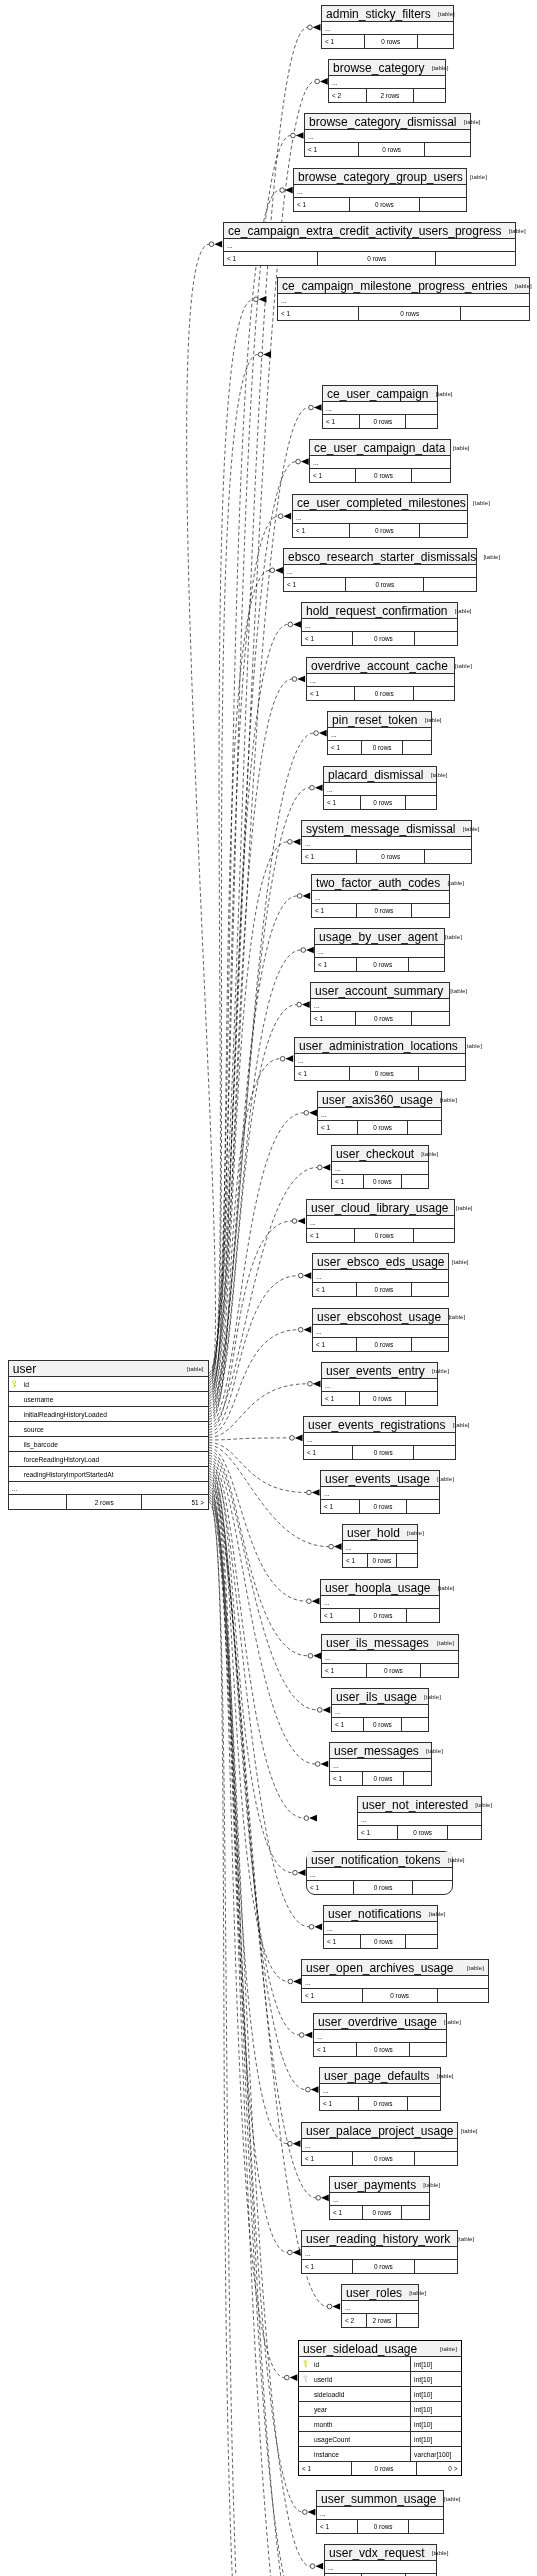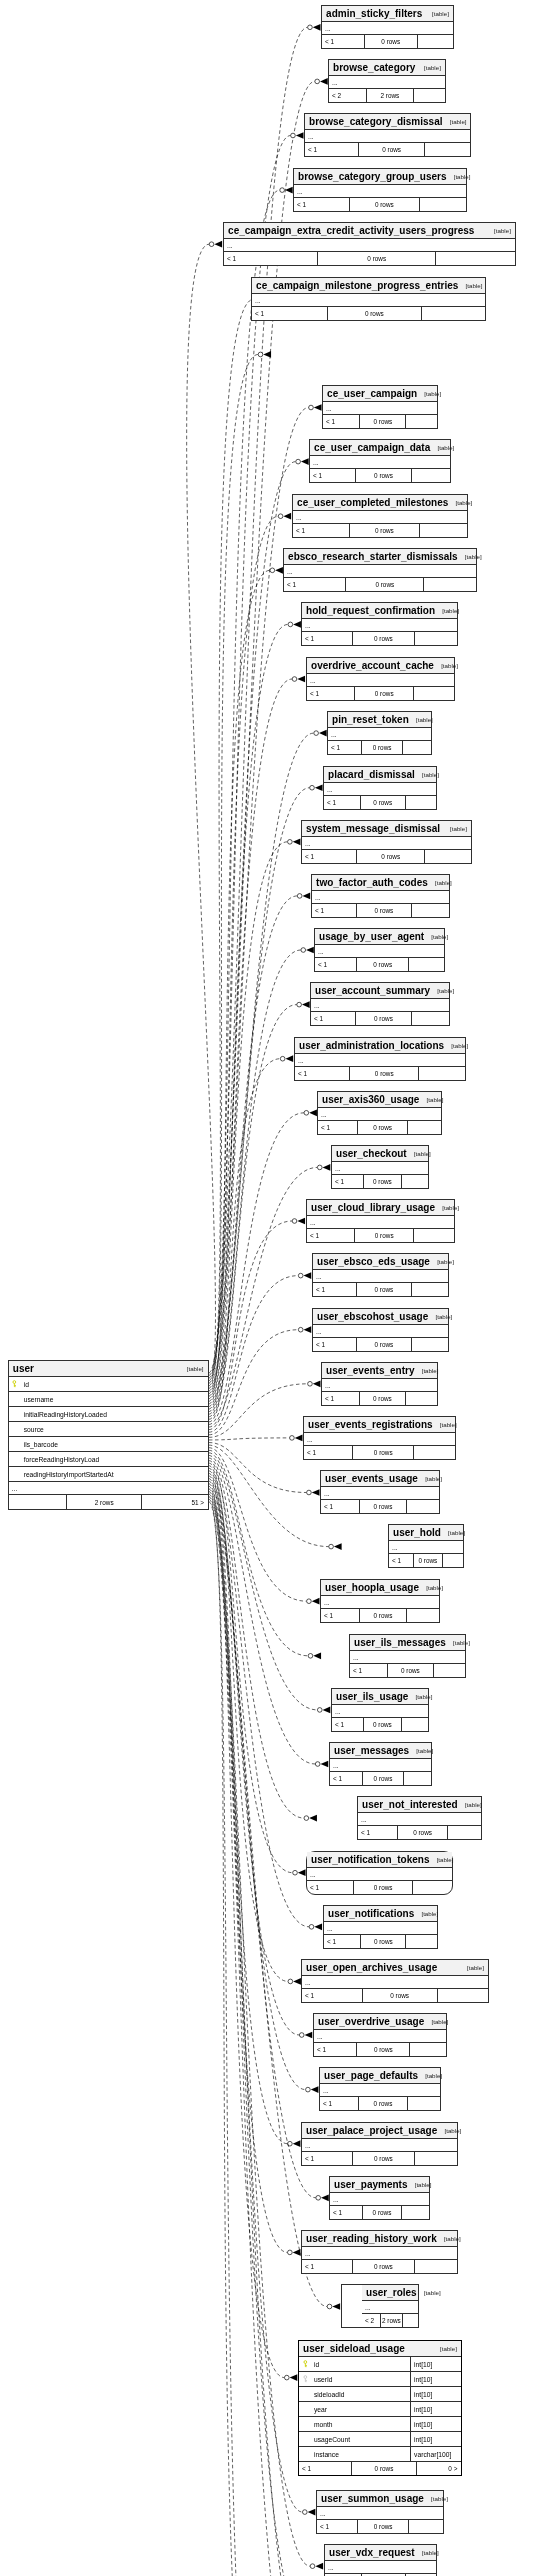--- a/index.html
+++ b/index.html
@@ -11,7 +11,7 @@
   .thead{display:flex;justify-content:space-between;align-items:center;background:#f2f2f2;
          border-bottom:1px solid #2f2f2f;height:16px;box-sizing:border-box;padding:0 4.1px;}
   .tbox.focus .thead{border-bottom-width:1.3px;}
-  .tname{font-weight:bold;font-size:10px;white-space:nowrap;}
+  .tname{font-weight:normal;font-size:12px;white-space:nowrap;}
   .tbadge{font-size:6.2px;color:#1a1a1a;padding-left:7.2px;white-space:nowrap;}
   .dots{height:13px;display:flex;align-items:center;padding:0 3.1px;border-bottom:0.8px solid #2f2f2f;box-sizing:border-box;}
   .tfoot{display:flex;height:100%;font-size:6.4px;}

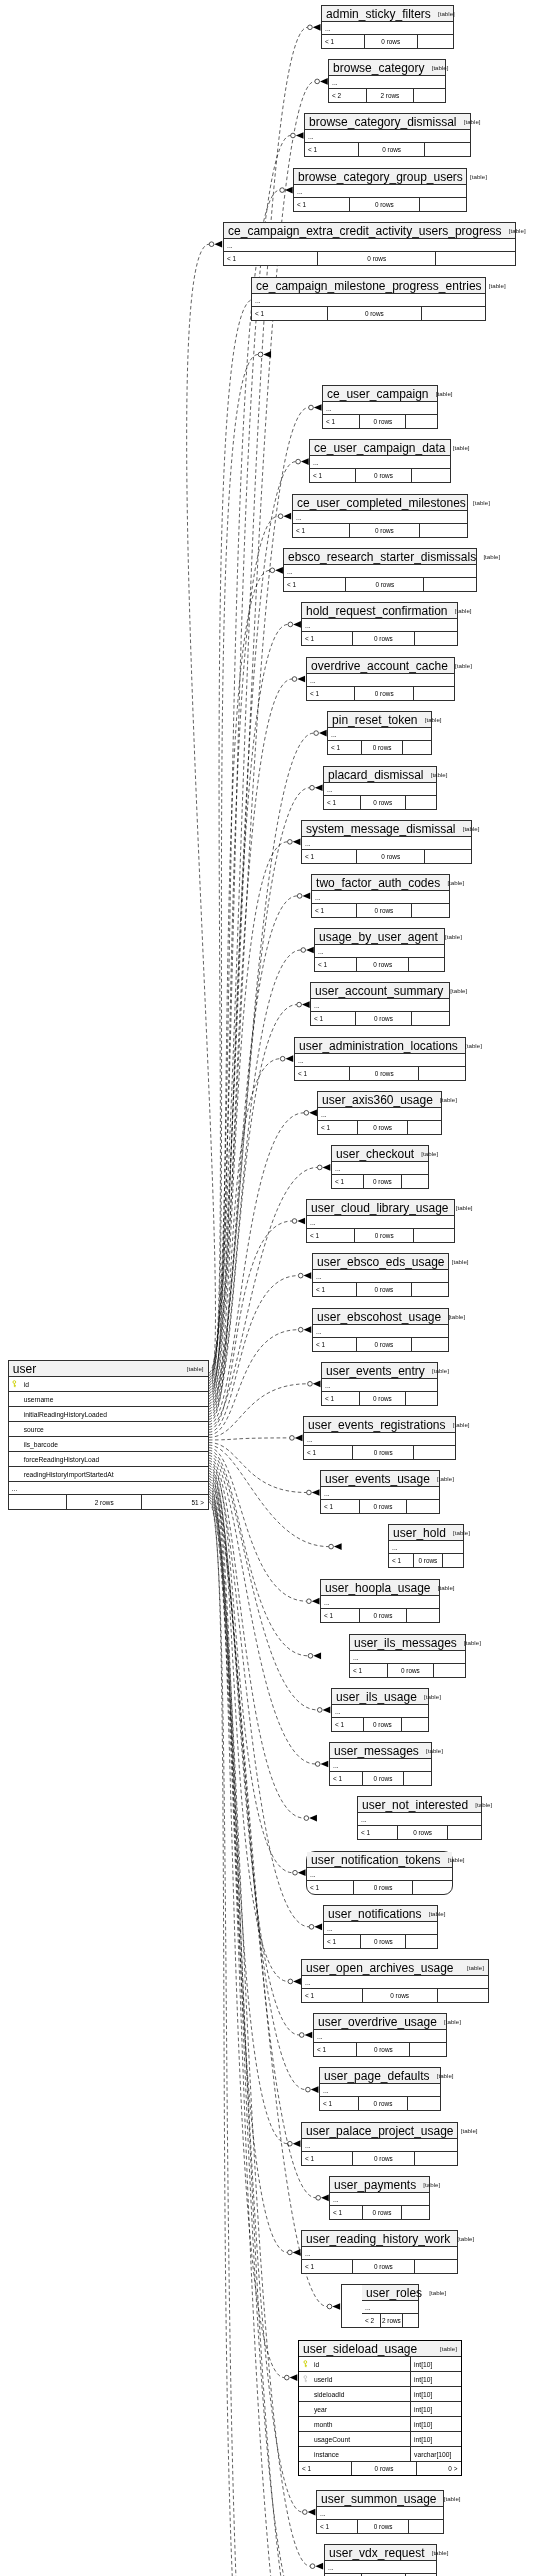--- a/index.html
+++ b/index.html
@@ -272,7 +272,7 @@
           </div>
         </div>
       </div>
-      <div class="tbox" style="left: 251px; top: 277px; width: 235px;">
+      <div class="tbox" style="left: 277px; top: 277px; width: 253px;">
         <div class="thead">
           <span class="tname">ce_campaign_milestone_progress_entries</span>
           <span class="tbadge">[table]</span>

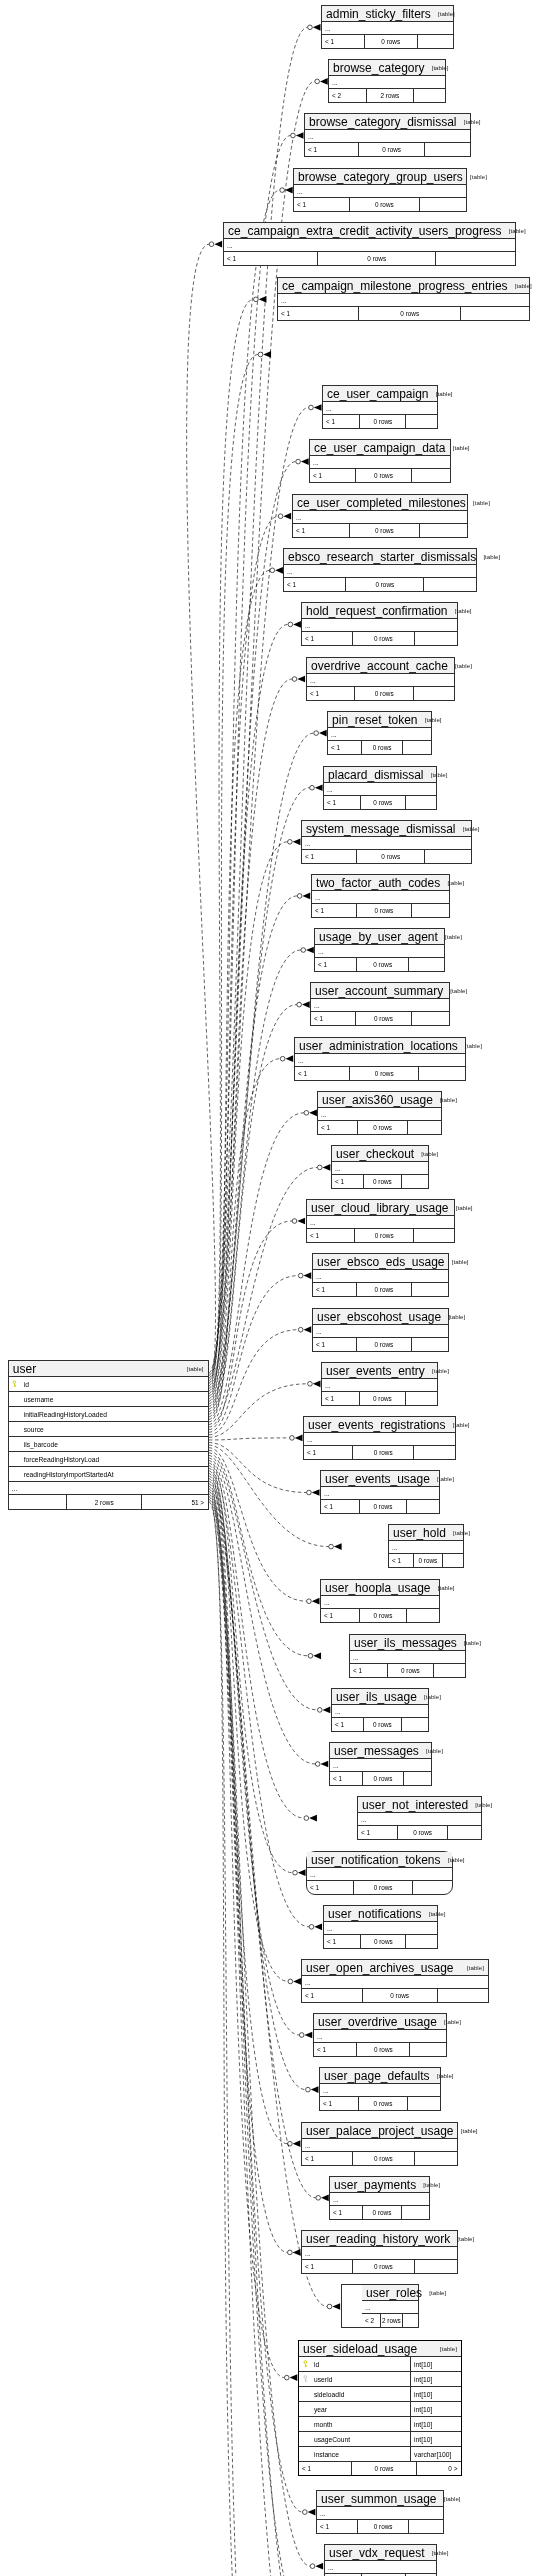--- a/index.html
+++ b/index.html
@@ -624,7 +624,7 @@
           </div>
         </div>
       </div>
-      <div class="tbox" style="left: 342px; top: 1524px; width: 76px; margin-left: 46px;">
+      <div class="tbox" style="left: 342px; top: 1524px; width: 76px;">
         <div class="thead">
           <span class="tname">user_hold</span>
           <span class="tbadge">[table]</span>

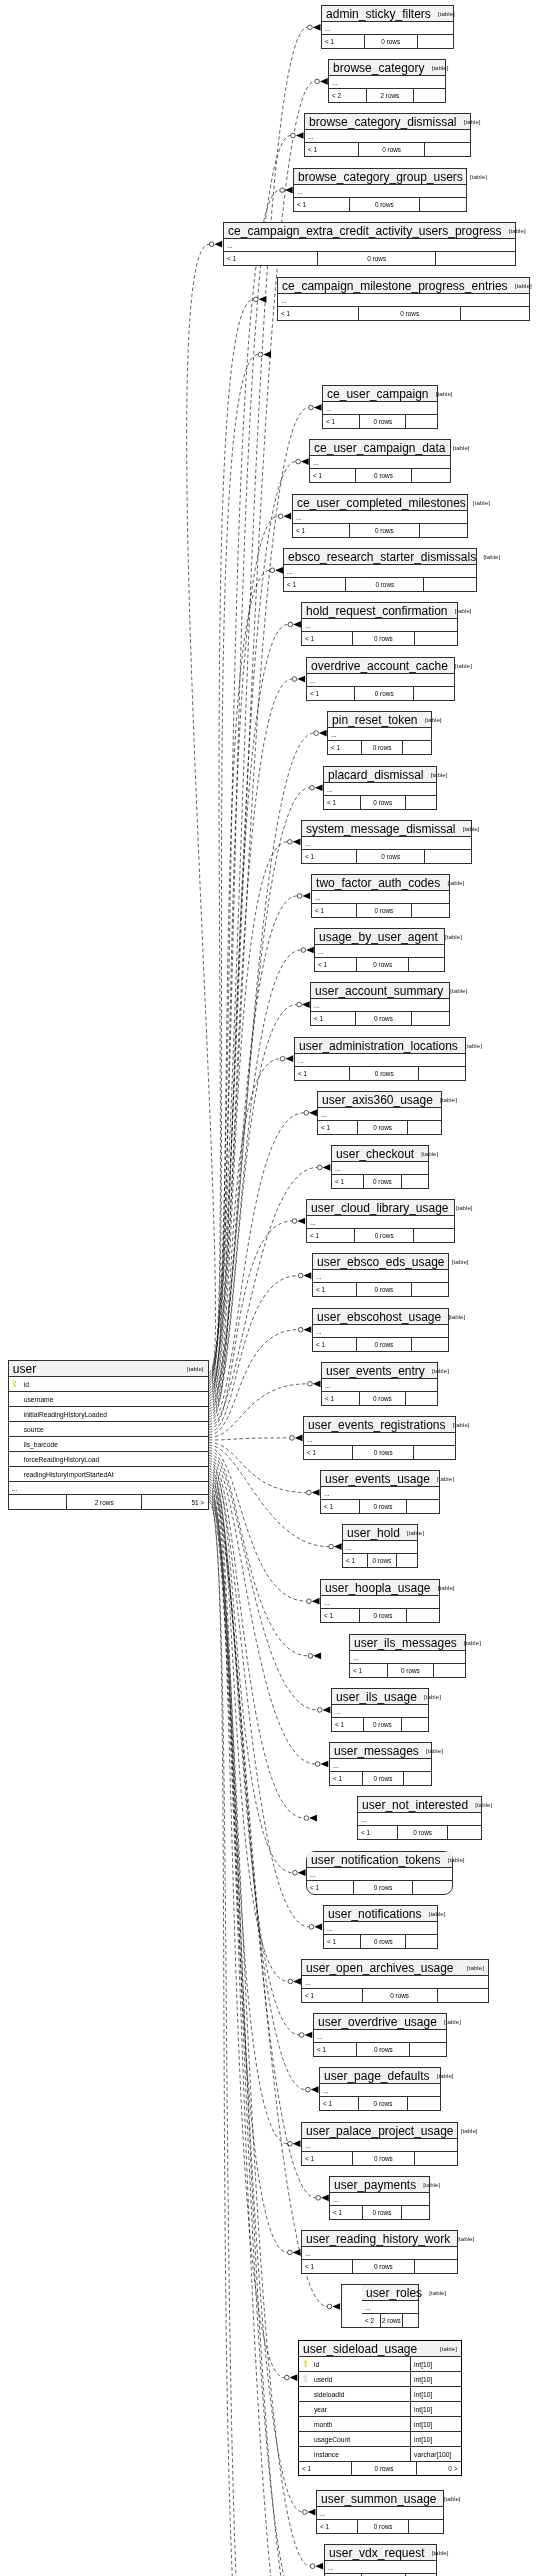--- a/index.html
+++ b/index.html
@@ -656,7 +656,7 @@
           </div>
         </div>
       </div>
-      <div class="tbox" style="left: 321px; top: 1634px; width: 117px; margin-left: 28px;">
+      <div class="tbox" style="left: 321px; top: 1634px; width: 138px;">
         <div class="thead">
           <span class="tname">user_ils_messages</span>
           <span class="tbadge">[table]</span>

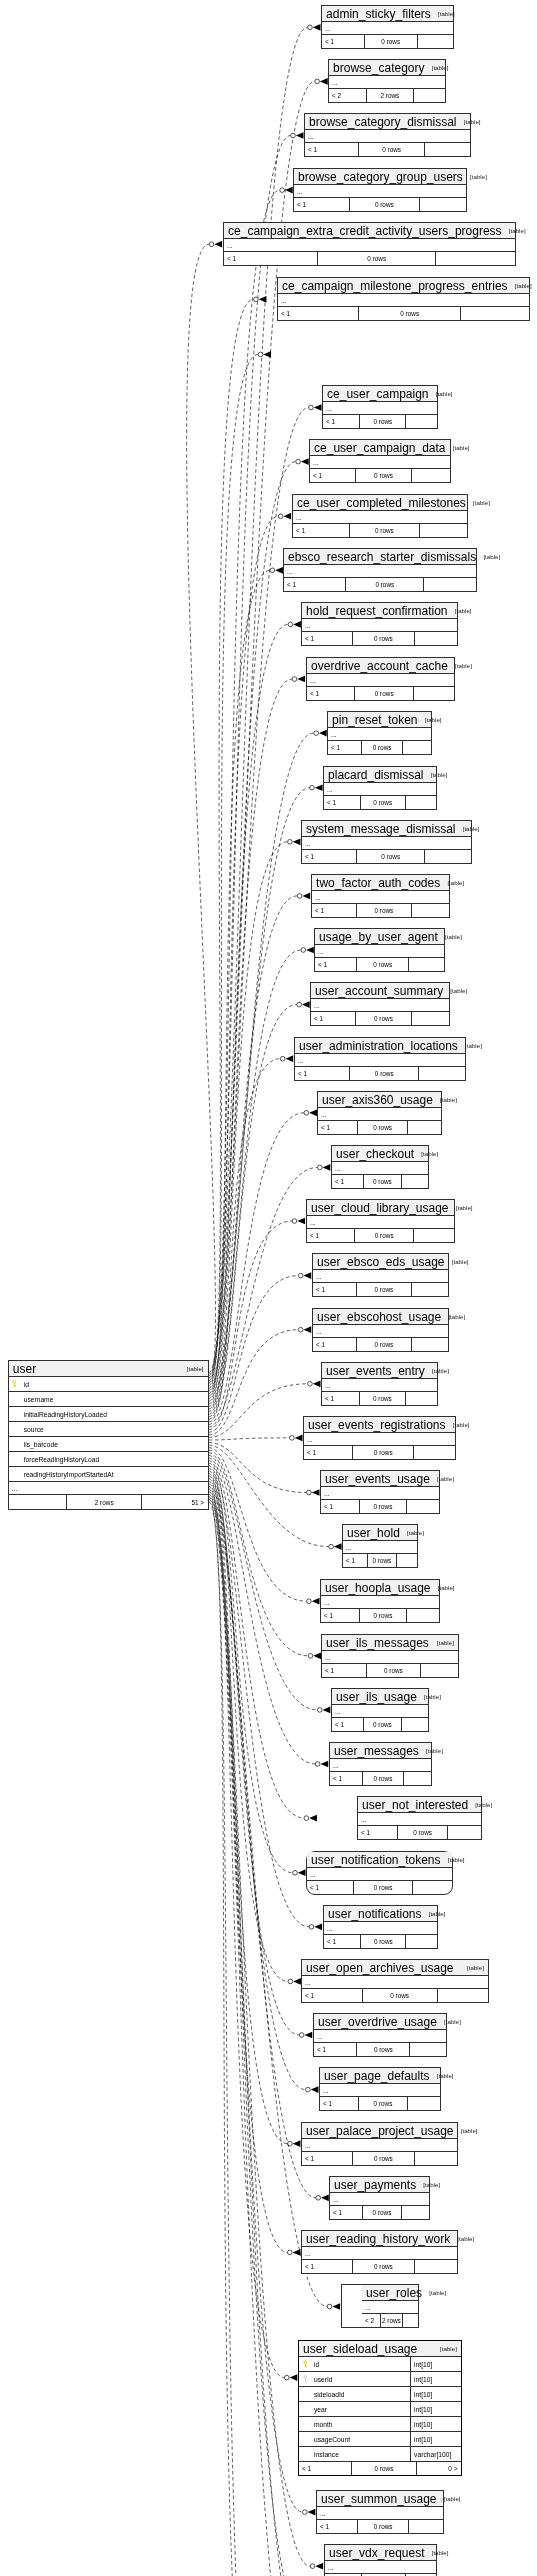--- a/index.html
+++ b/index.html
@@ -848,7 +848,7 @@
           </div>
         </div>
       </div>
-      <div class="tbox" style="left: 341px; top: 2284px; width: 78px; padding-left: 20px;">
+      <div class="tbox" style="left: 341px; top: 2284px; width: 78px;">
         <div class="thead">
           <span class="tname">user_roles</span>
           <span class="tbadge">[table]</span>

